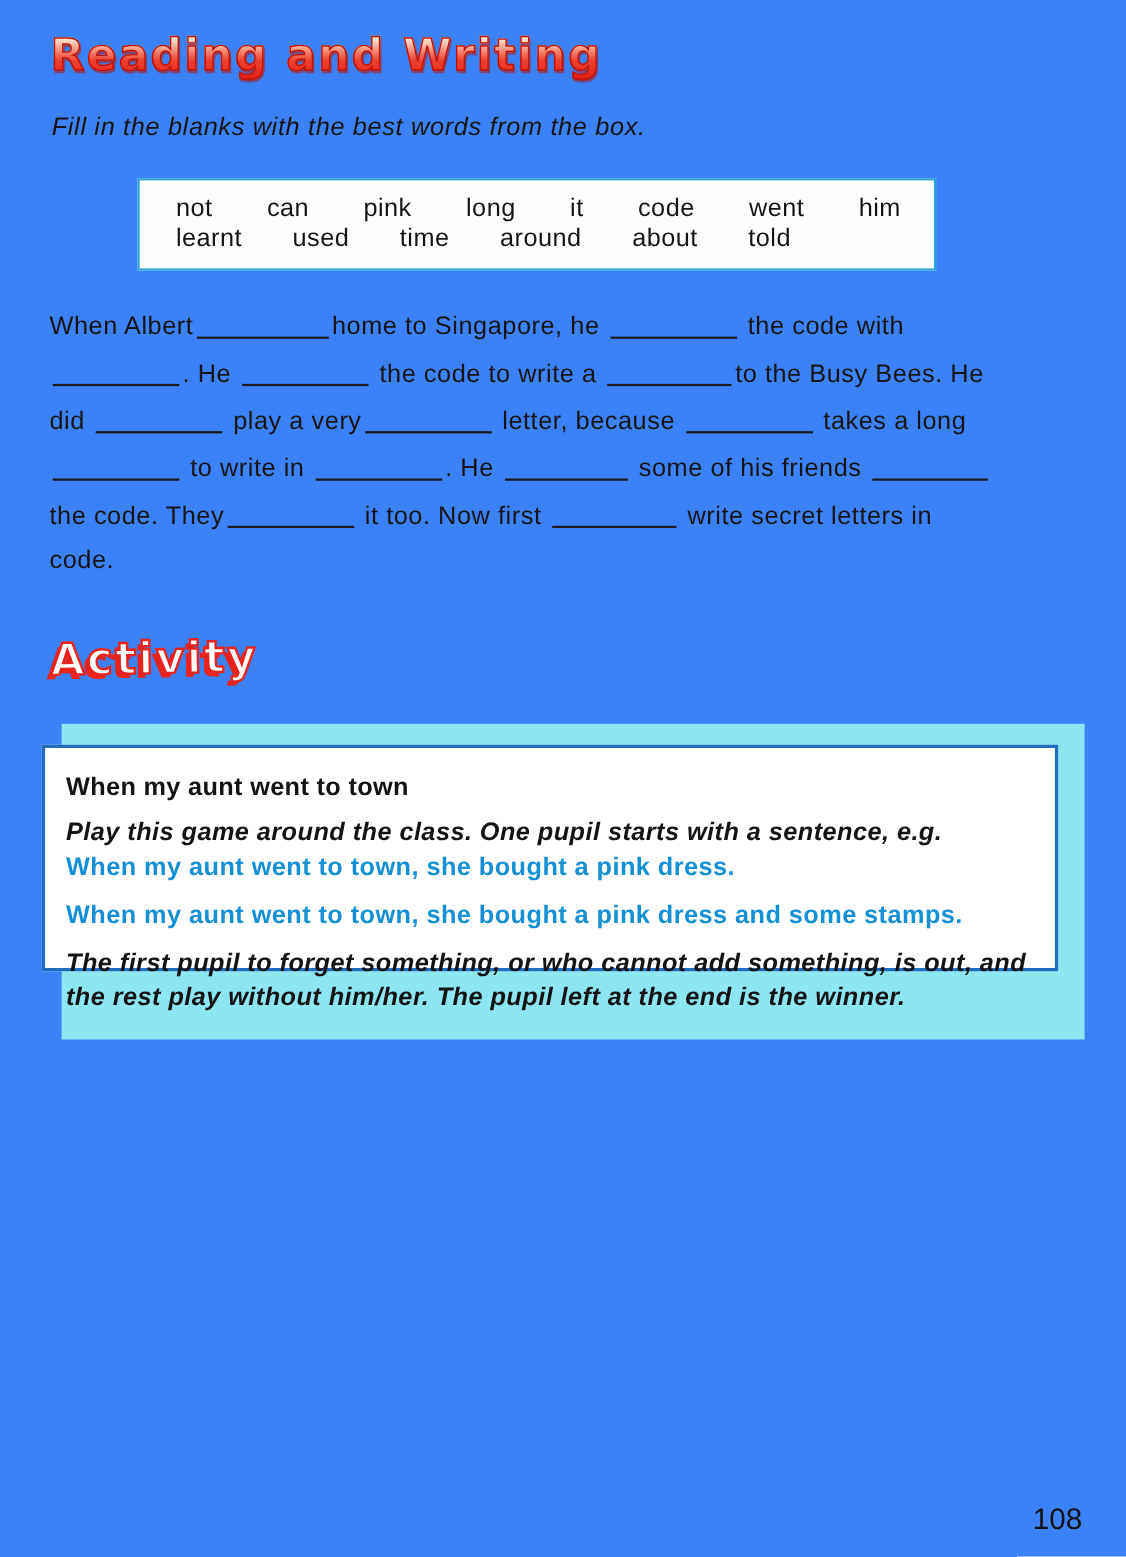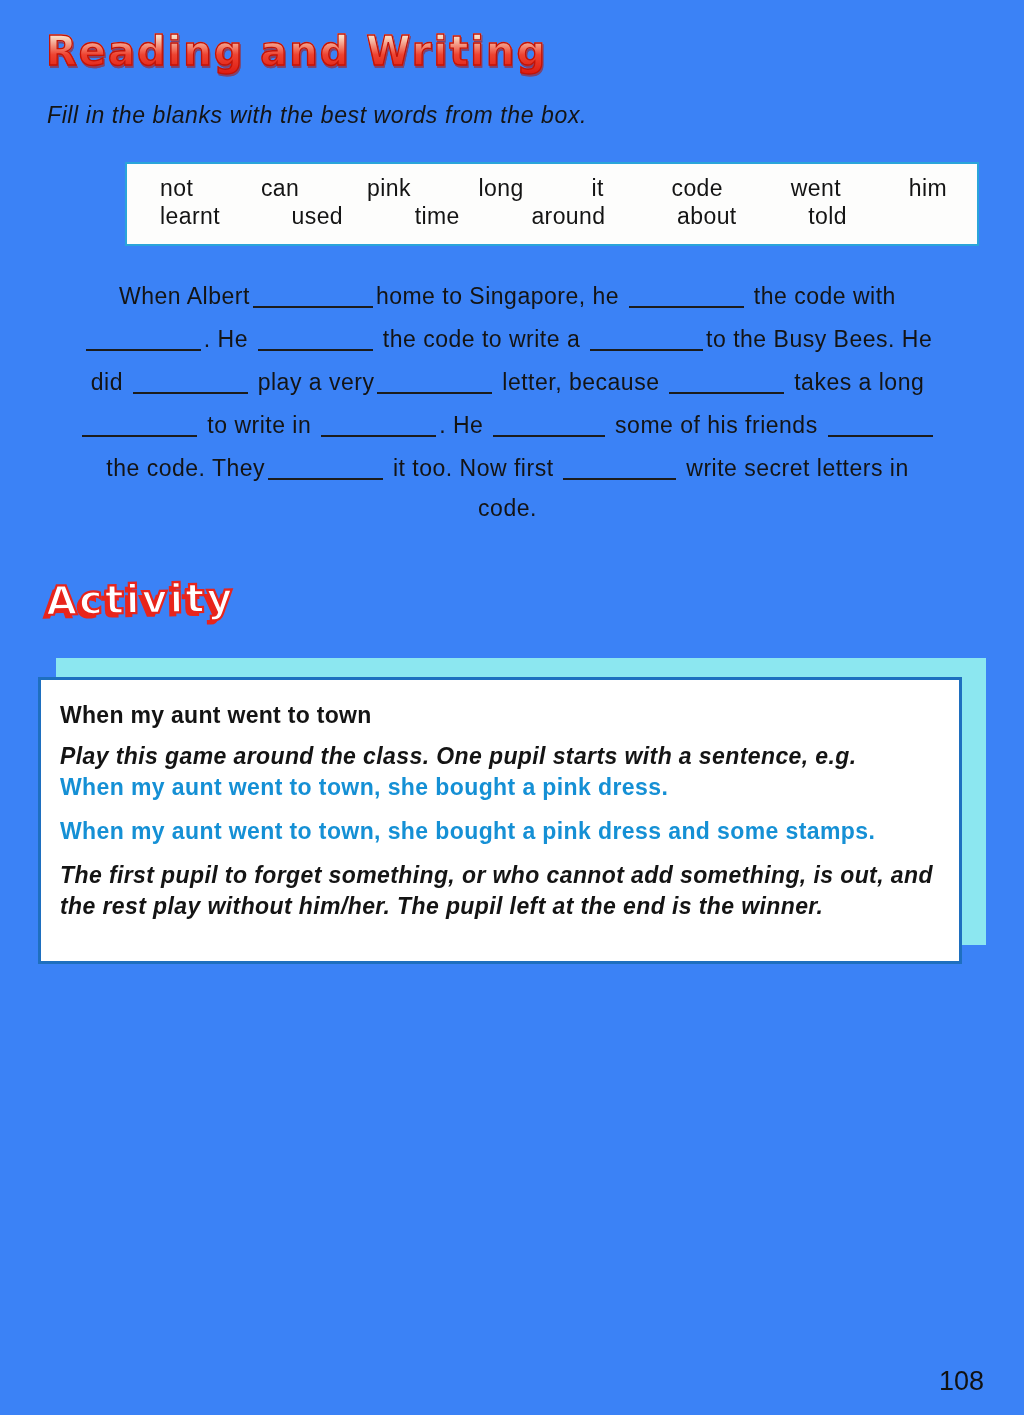--- a/index.html
+++ b/index.html
@@ -49,7 +49,7 @@
   
   .word-box{
     position:absolute;left:125px;top:162px;
-    width:854px;height:84px;box-sizing:border-box;
+    width:726px;height:84px;box-sizing:border-box;
     border:2px solid var(--word-box-border,#2aa5da);
     background:#fdfdfc;
   }

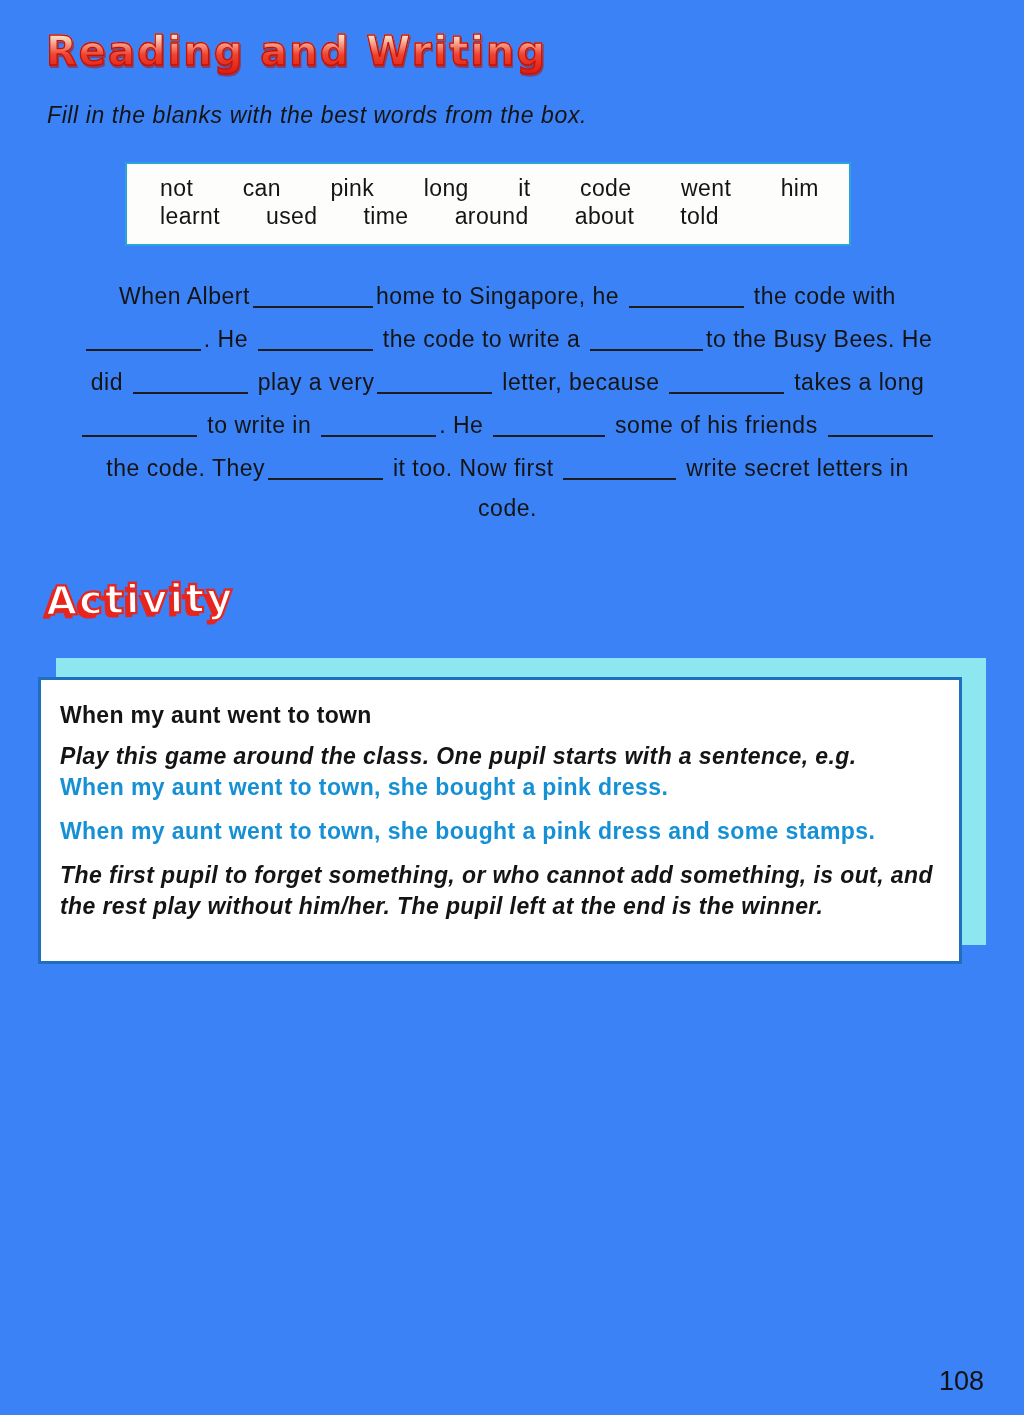--- a/index.html
+++ b/index.html
@@ -61,7 +61,7 @@
     position:absolute;left:45px;top:272px;width:925px;
     font-size:23px;letter-spacing:.5px;
   }
-  .fline{height:43px;line-height:43px;white-space:nowrap;text-align:center;}
+  .fline{height:43px;line-height:43px;white-space:nowrap;}
   .blank{
     display:inline-block;
     border-bottom:2px solid #1c1c1c;

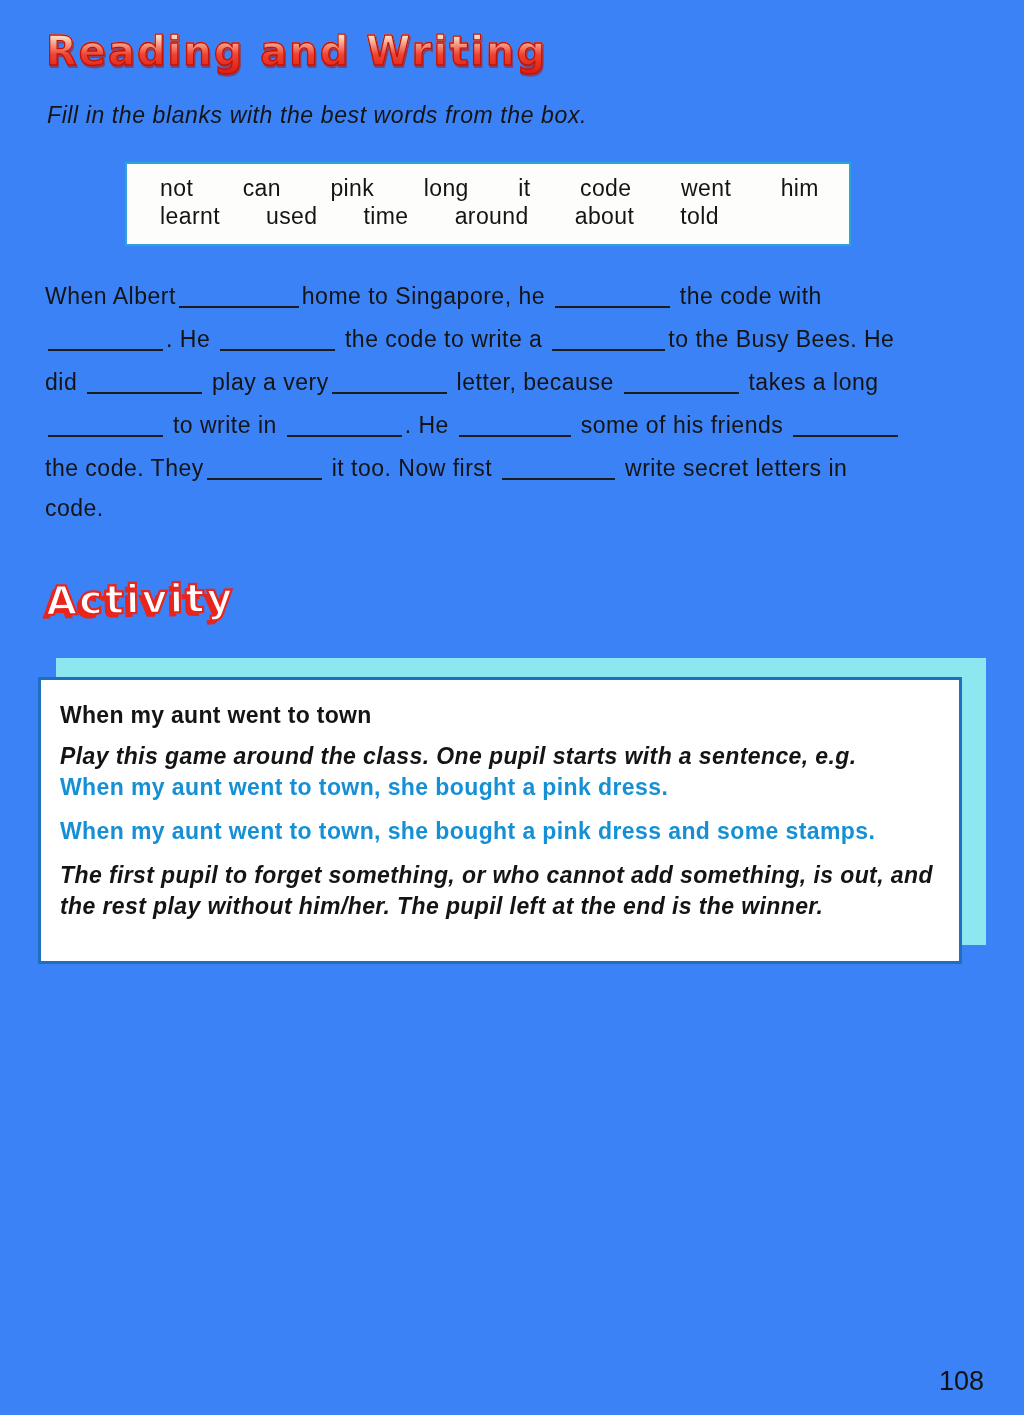--- a/index.html
+++ b/index.html
@@ -77,7 +77,7 @@
     background:var(--cyan-shadow,#8ce7f0);
   }
   .activity-inner{
-    position:absolute;left:0;top:19px;width:924px;height:287px;
+    position:absolute;left:0;top:19px;width:924px;height:206px;
     box-sizing:border-box;
     background:#ffffff;
     border:3px solid var(--activity-border,#1e6fbf);

